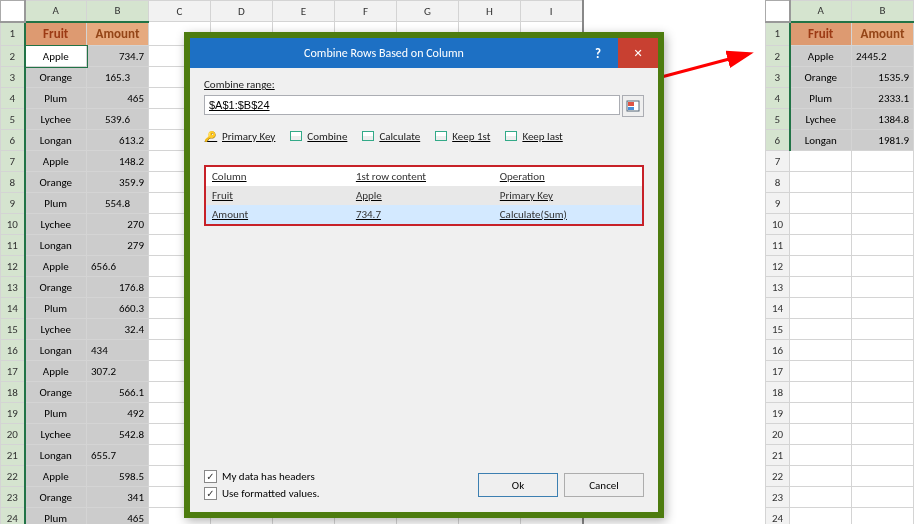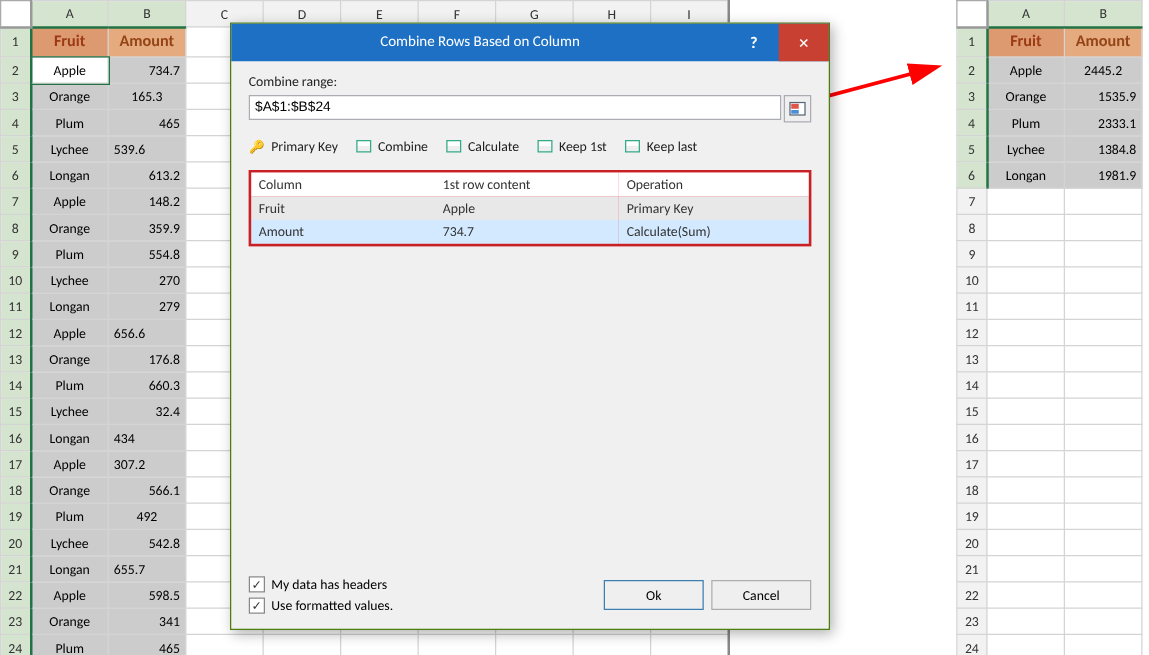--- a/index.html
+++ b/index.html
@@ -19,7 +19,7 @@
 .sheet1 { top:0; left:0; border-right:2px solid #888; }
 .sheet2 { top:0; right:5px; }
 
-.dialog { position:absolute; left:184px; top:18px; width:480px; height:486px; background:#f0f0f0; border:1px solid #4d7c0f; box-shadow:2px 3px 10px rgba(0,0,0,.3); }
+.dialog { position:absolute; left:184px; top:32px; width:480px; height:486px; background:#f0f0f0; border:6px solid #4d7c0f; box-shadow:2px 3px 10px rgba(0,0,0,.3); }
 .titlebar { display:flex; align-items:stretch; height:30px; background:#1d70c4; color:#fff; }
 .title { flex:1; text-align:center; line-height:30px; font-size:12px; }
 .titlebtn { width:40px; display:flex; align-items:center; justify-content:center; cursor:pointer; }

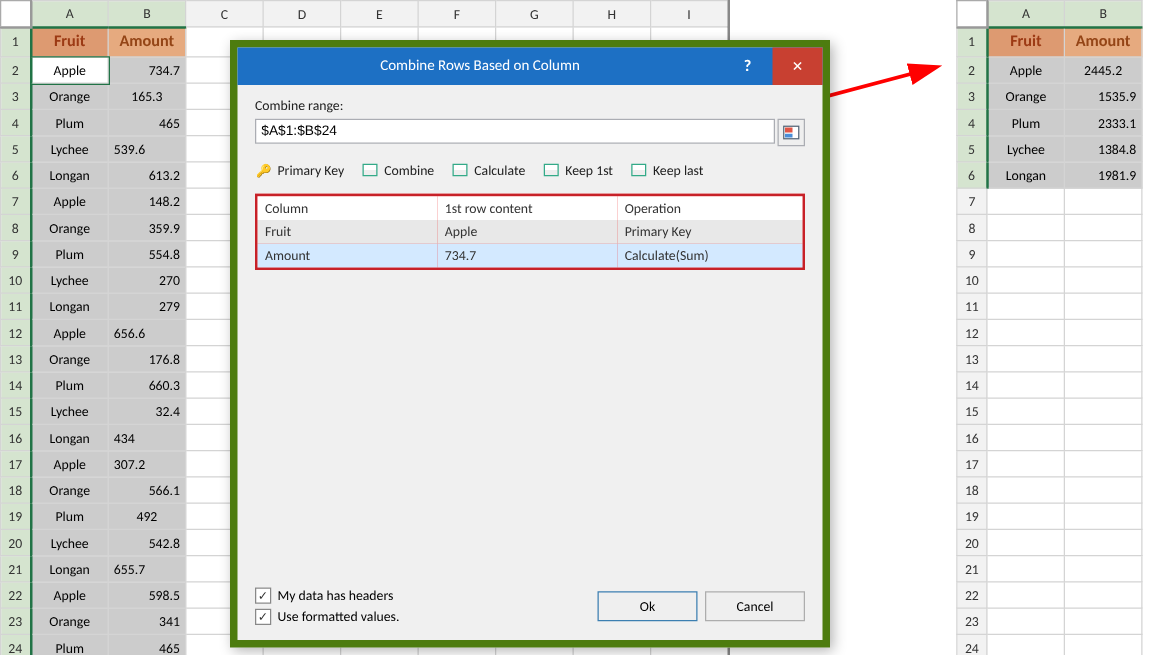--- a/index.html
+++ b/index.html
@@ -378,7 +378,7 @@
       <tr>
         <th class="rowh sel">2</th>
         <td class="sel-td a">Apple</td>
-        <td class="sel-td" style="text-align:center">2445.2</td>
+        <td class="sel-td" style="text-align:left">2445.2</td>
       </tr>
       <tr>
         <th class="rowh sel">3</th>

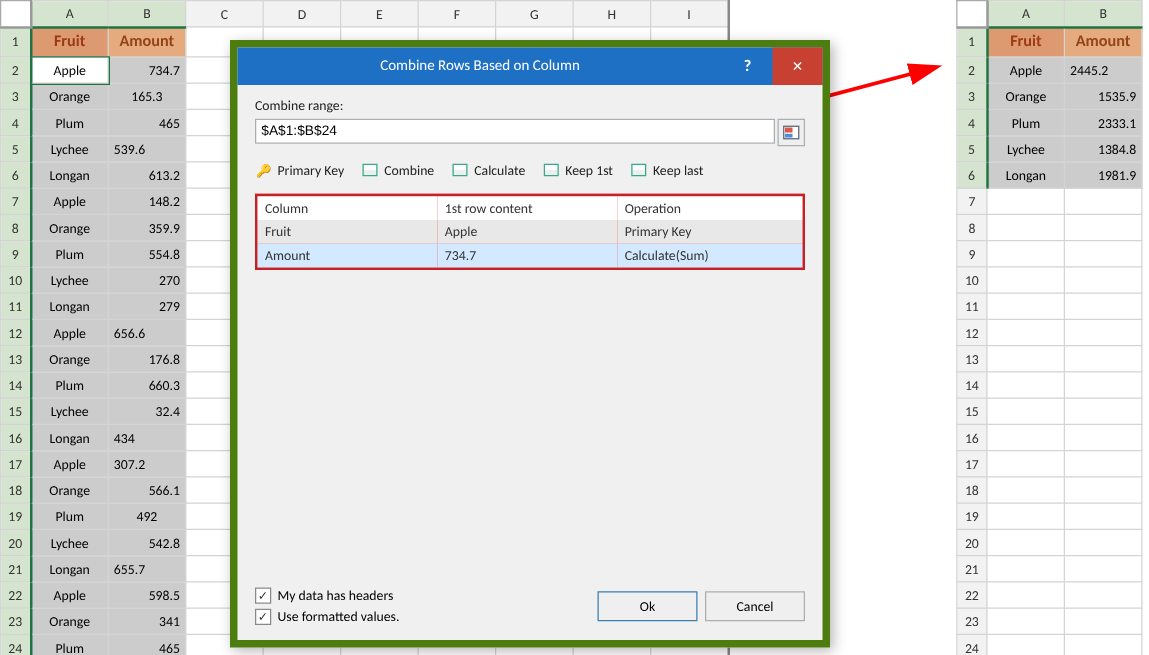--- a/index.html
+++ b/index.html
@@ -26,7 +26,7 @@
 .close { background:#c84031; color:#fff; }
 .helpglyph { font-weight:bold; font-size:13px; }
 
-.dbody { padding:10px 14px 10px; }
+.dbody { padding:10px 14px 10px;text-decoration:underline; }
 .lbl { font-size:11px; color:#222; margin-bottom:4px; }
 .rangebox { display:flex; gap:2px; margin-bottom:8px; }
 .rangeinput { flex:1; height:20px; border:1px solid #abadb3; padding:0 4px; font-size:11px; }

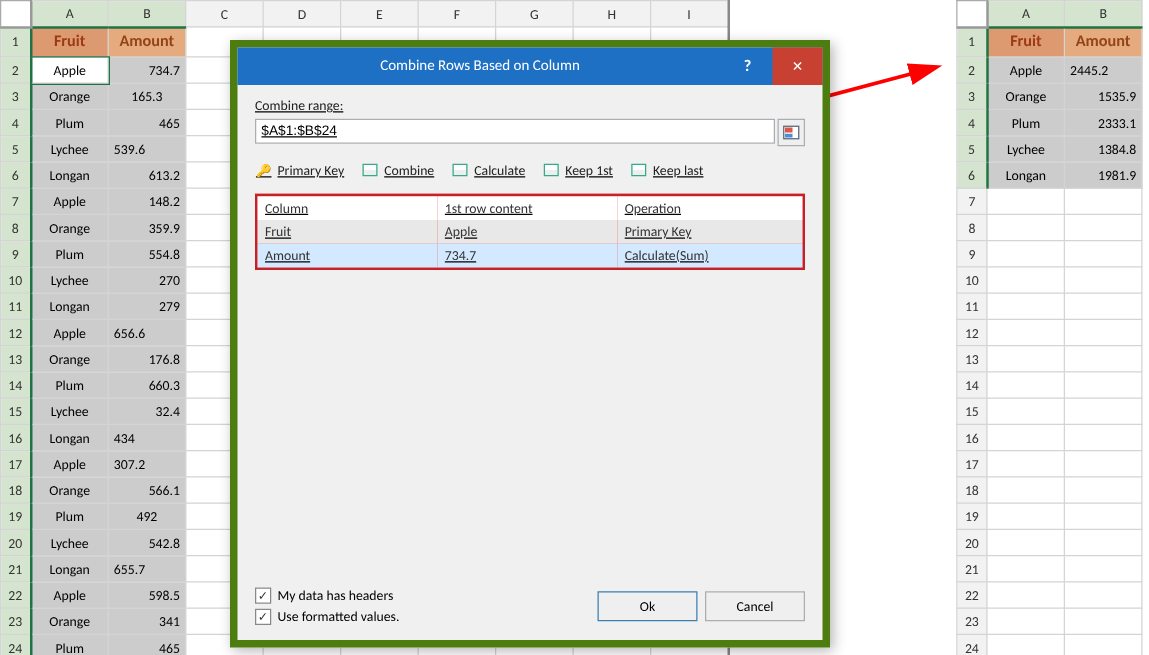--- a/index.html
+++ b/index.html
@@ -123,7 +123,7 @@
       <tr>
         <th class="rowh sel">5</th>
         <td class="sel-td a">Lychee</td>
-        <td class="sel-td" style="text-align:left">539.6</td>
+        <td class="sel-td" style="text-align:center">539.6</td>
         <td></td>
         <td></td>
         <td></td>

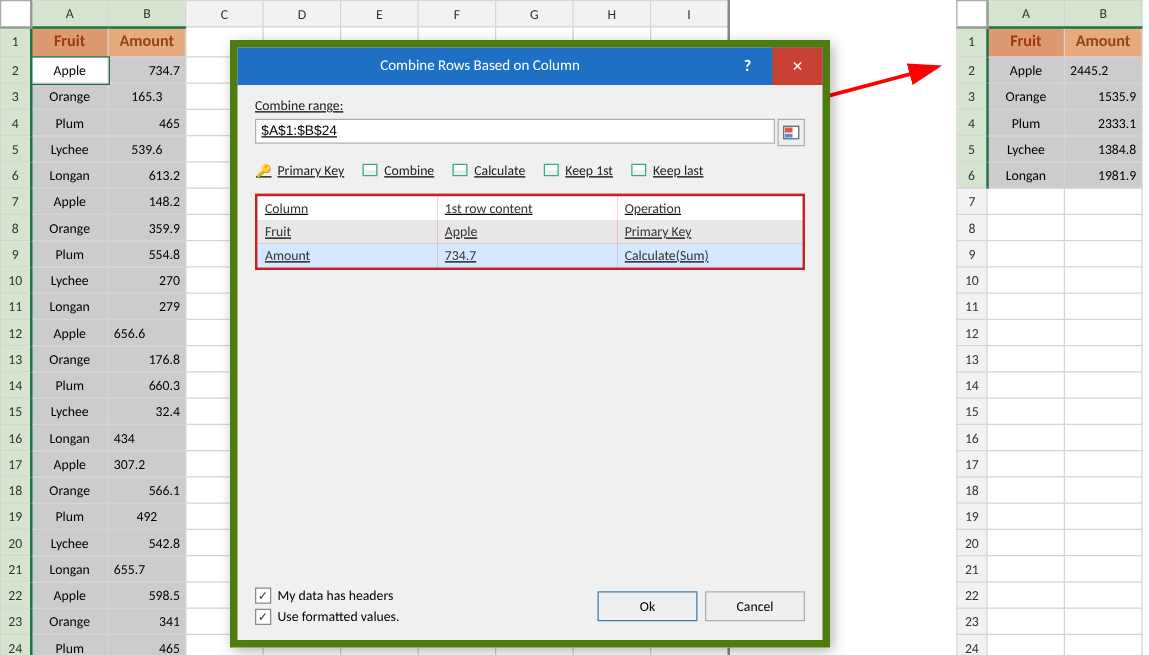--- a/index.html
+++ b/index.html
@@ -37,7 +37,7 @@
 .key-ic { color:#e0a020; }
 .grid-ic { border:1px solid #3a8; width:12px; height:10px; background:linear-gradient(#fff 50%,#eee 50%); }
 
-.grid { border:2px solid #c72128; background:#ef4444; margin-top:6px; }
+.grid { border:2px solid #c72128; background:#5eead4; margin-top:16px; }
 .grid table { width:100%; border-collapse:collapse; }
 .grid th { text-align:left; font-weight:normal; padding:3px 6px; background:#fff; font-size:11px; color:#333; }
 .grid td { padding:3px 6px; font-size:11px; color:#333; }

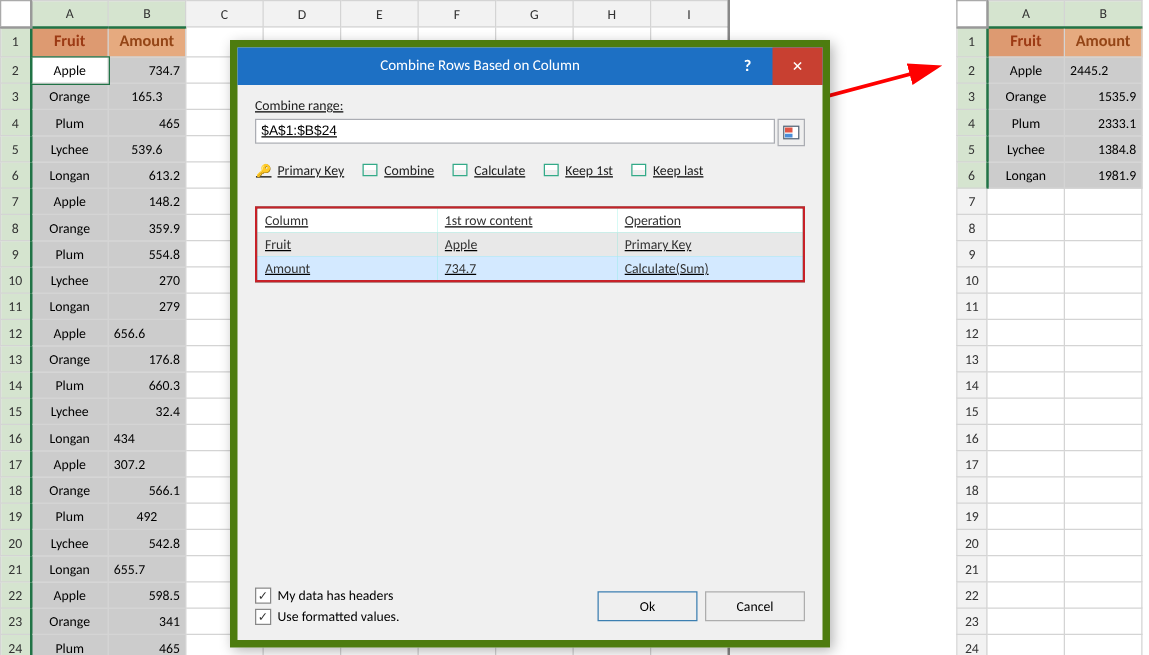--- a/index.html
+++ b/index.html
@@ -171,7 +171,7 @@
       <tr>
         <th class="rowh sel">9</th>
         <td class="sel-td a">Plum</td>
-        <td class="sel-td" style="text-align:right">554.8</td>
+        <td class="sel-td" style="text-align:center">554.8</td>
         <td></td>
         <td></td>
         <td></td>

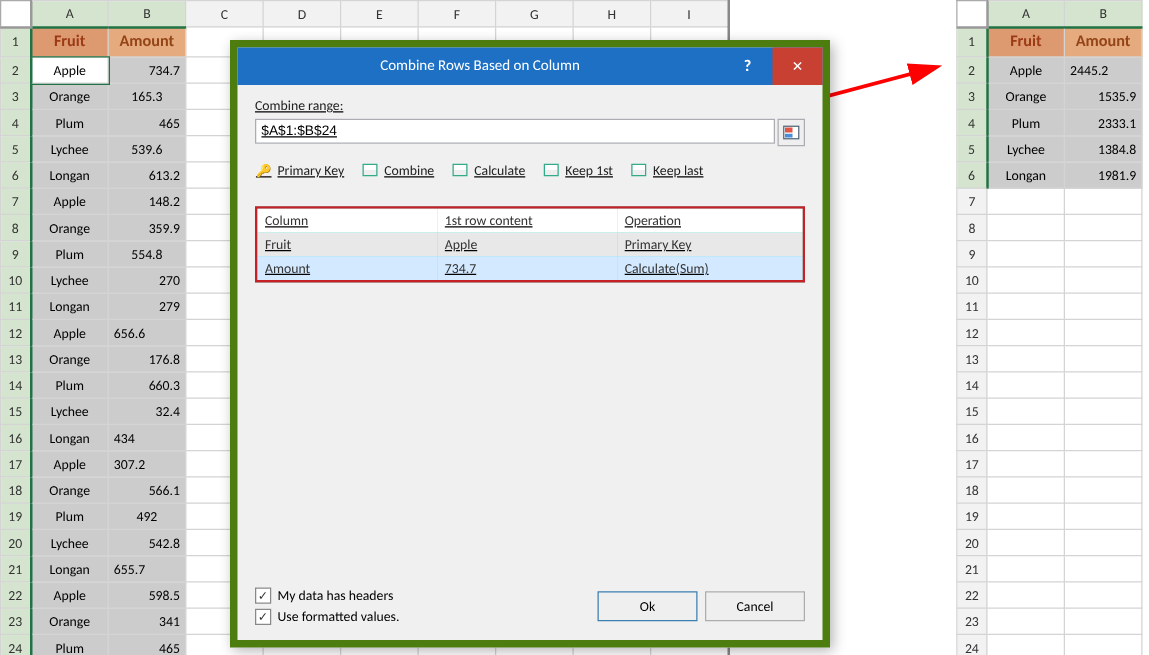--- a/index.html
+++ b/index.html
@@ -291,7 +291,7 @@
       <tr>
         <th class="rowh sel">19</th>
         <td class="sel-td a">Plum</td>
-        <td class="sel-td" style="text-align:center">492</td>
+        <td class="sel-td" style="text-align:right">492</td>
         <td></td>
         <td></td>
         <td></td>

